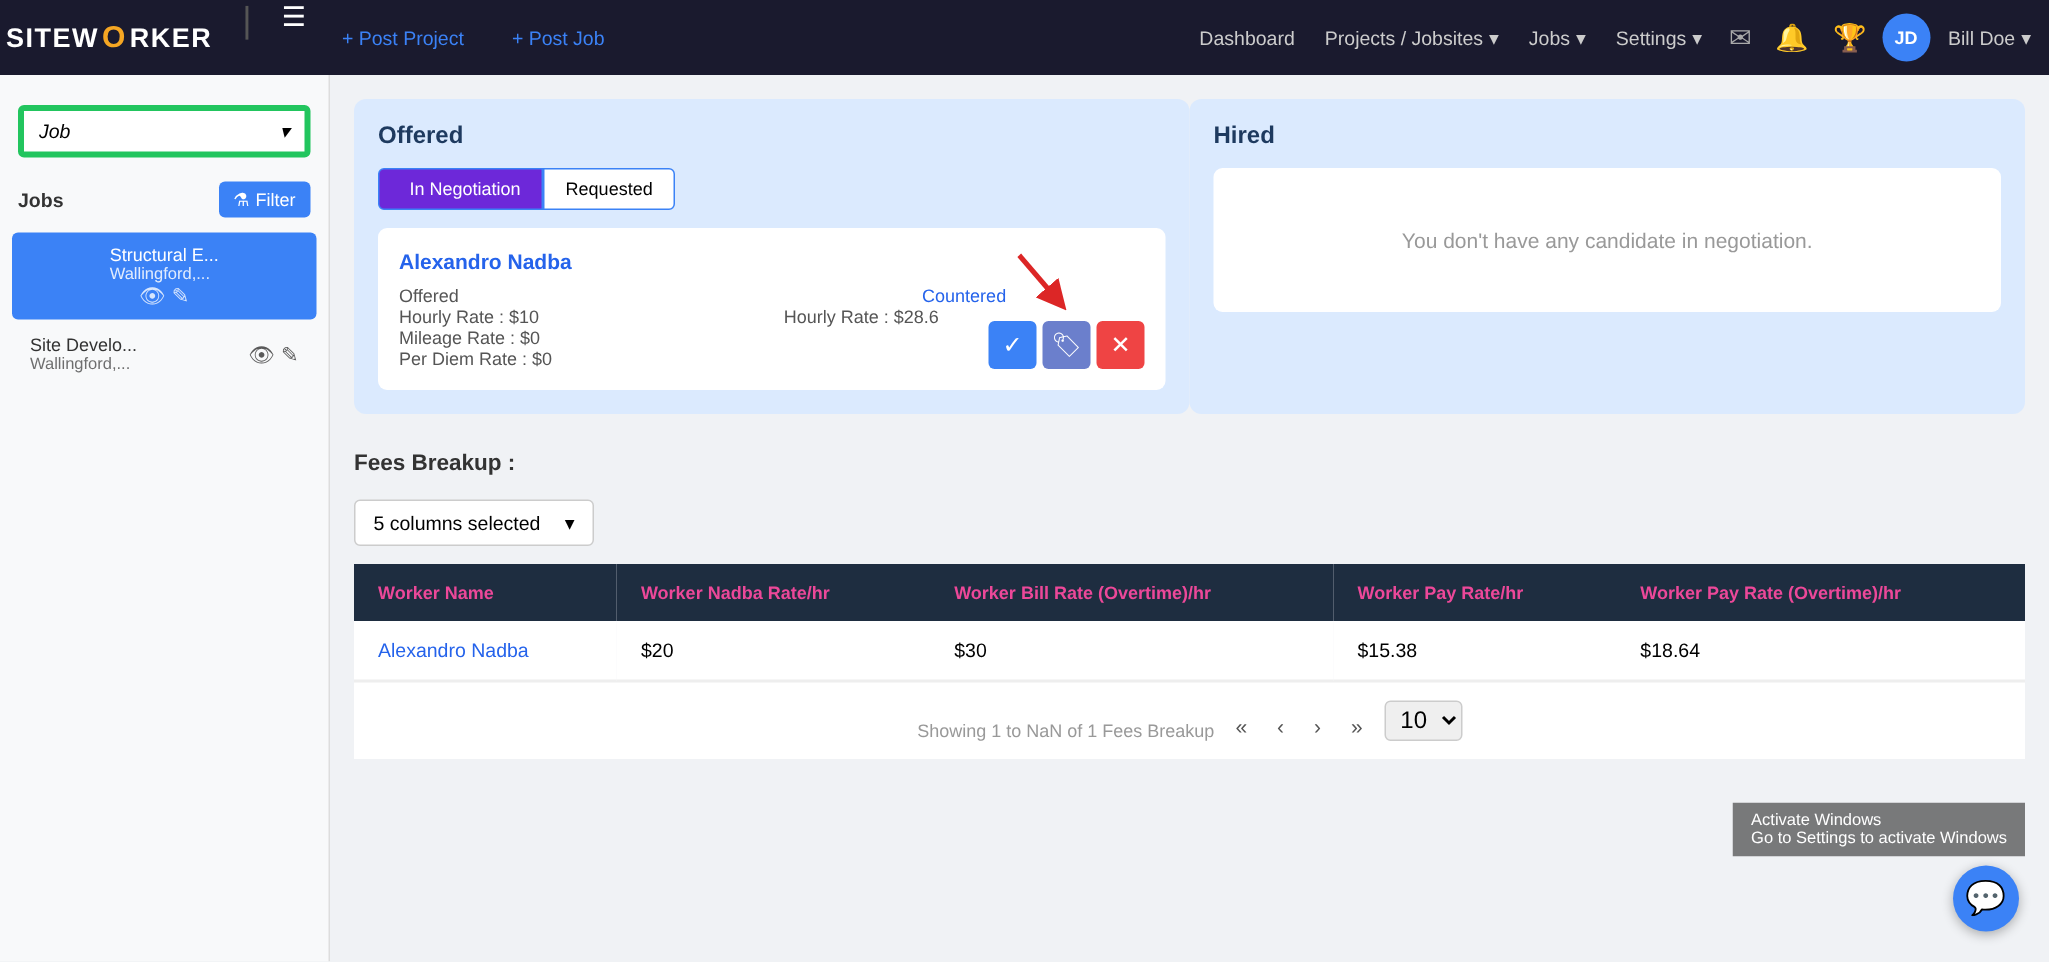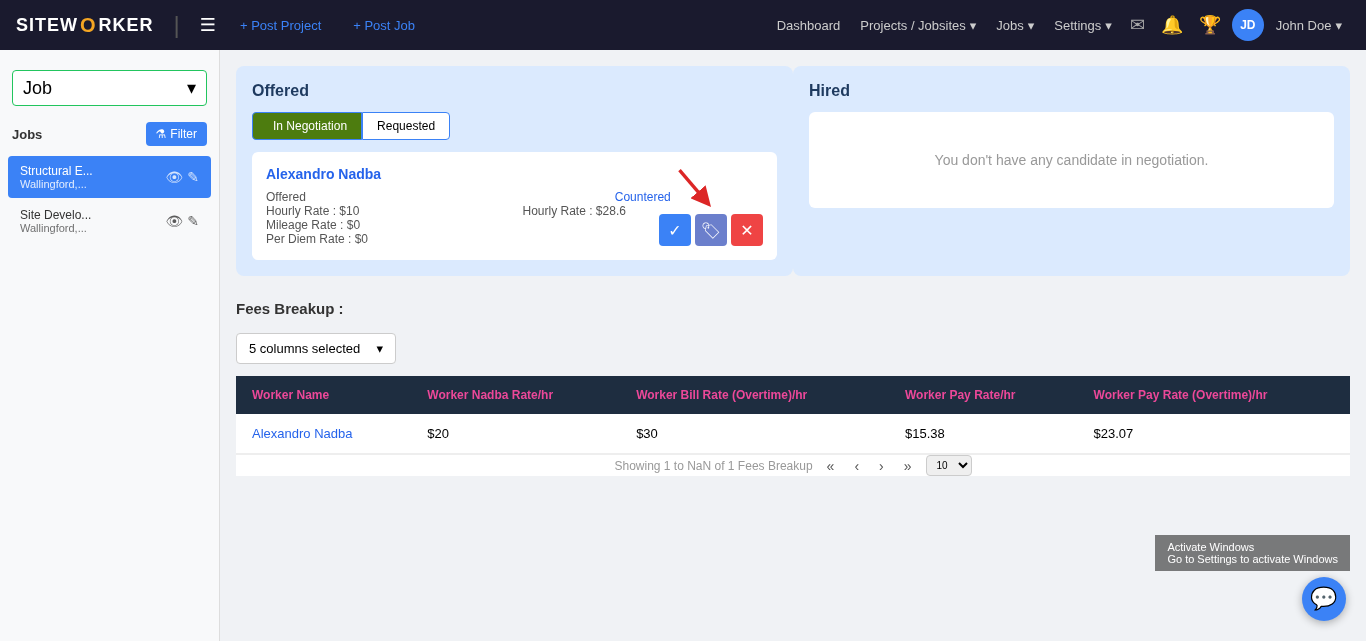--- a/index.html
+++ b/index.html
@@ -10,8 +10,7 @@
       background: #1a1a2e;
       height: 50px;
       display: flex;
-      align-items: center;
-      padding: 0 16px;
+      padding: 0 4px;
       gap: 16px;
       position: fixed;
       top: 0; left: 0; right: 0;

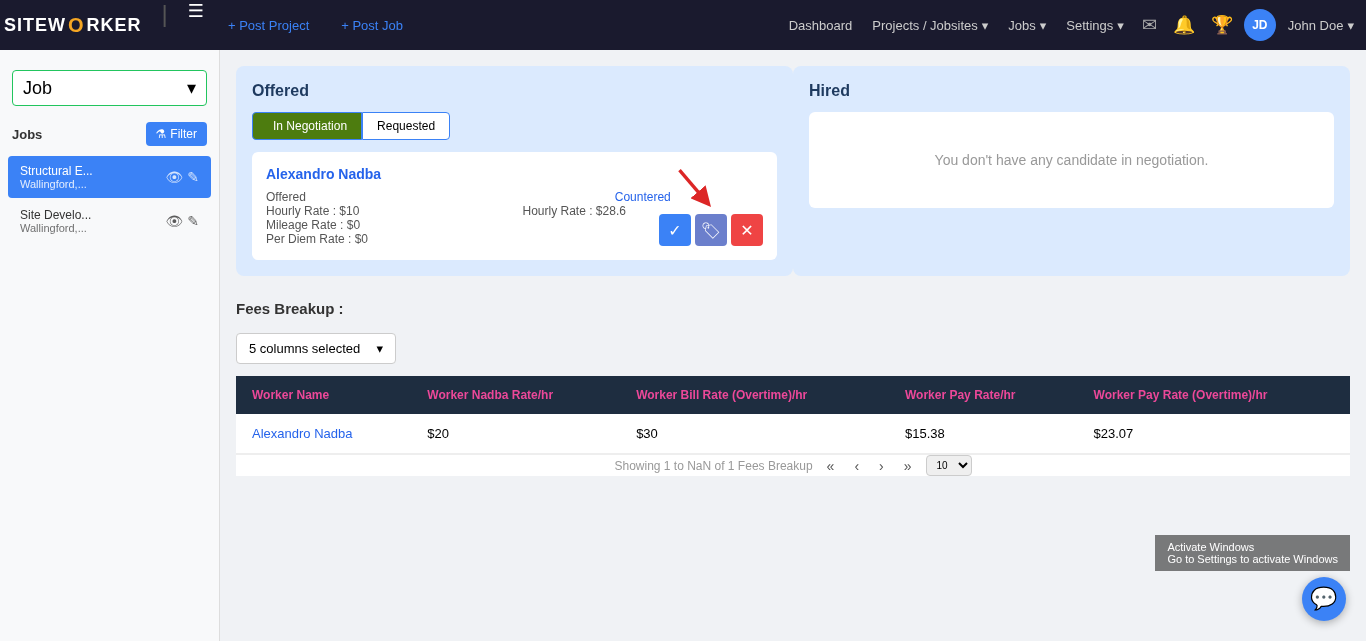--- a/index.html
+++ b/index.html
@@ -375,7 +375,7 @@
     <span class="nav-icon">🏆</span>
     <div class="avatar">JD</div>
     <button class="nav-link">
-      <span>John Doe</span>
+      <span>Bill Doe</span>
       <span>▾</span>
     </button>
   </nav>

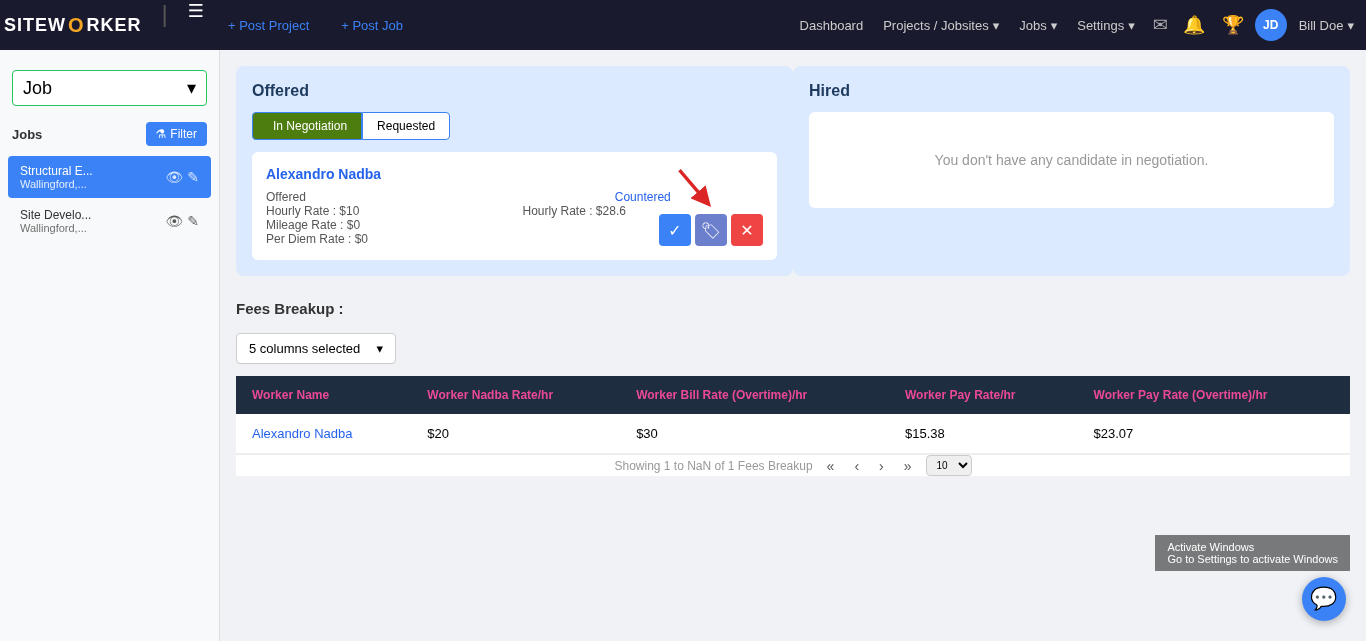--- a/index.html
+++ b/index.html
@@ -89,7 +89,7 @@
     }
     .sidebar-dropdown {
       margin: 8px 12px;
-      border: 1px solid #22c55e;
+      border: 4px solid #22c55e;
       border-radius: 4px;
       background: white;
       padding: 6px 10px;
@@ -97,7 +97,8 @@
       justify-content: space-between;
       align-items: center;
       cursor: pointer;
-      font-size: 18px;
+      font-size: 13px;
+      font-style: italic;
     }
     .sidebar-section-header {
       display: flex;

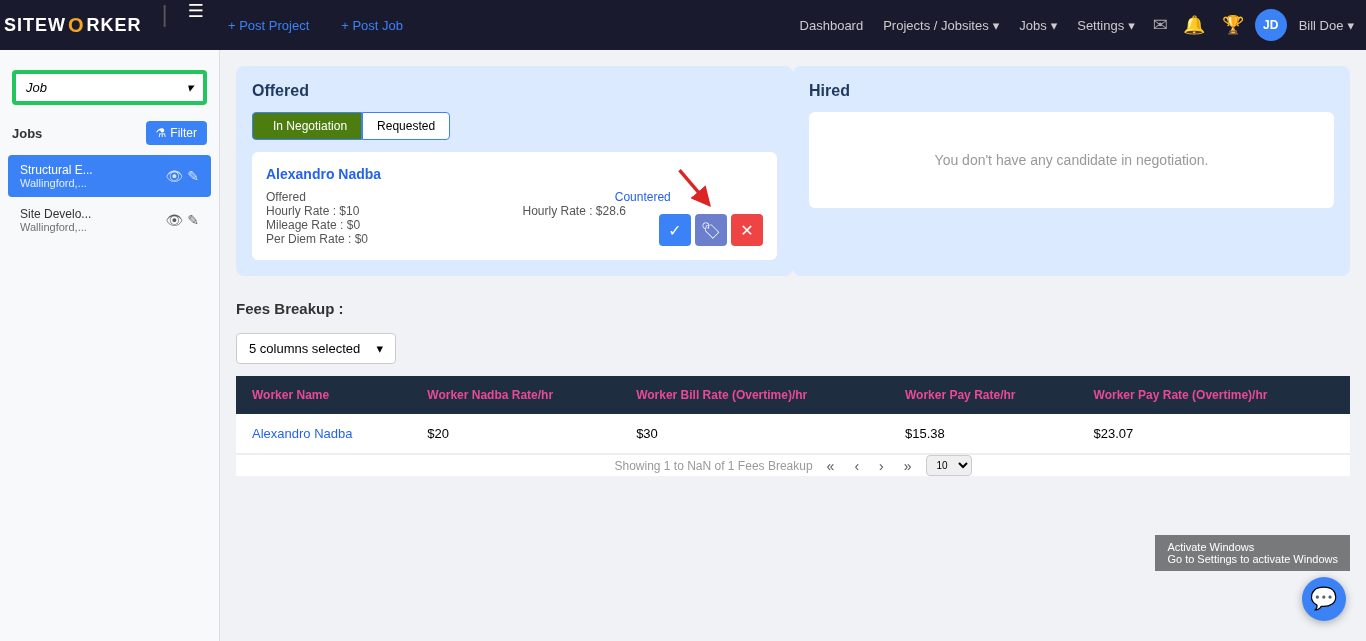--- a/index.html
+++ b/index.html
@@ -175,7 +175,7 @@
       font-size: 12px;
     }
     .tab-btn.active {
-      background: #4d7c0f;
+      background: #6d28d9;
       color: white;
       padding-left: 20px;
     }

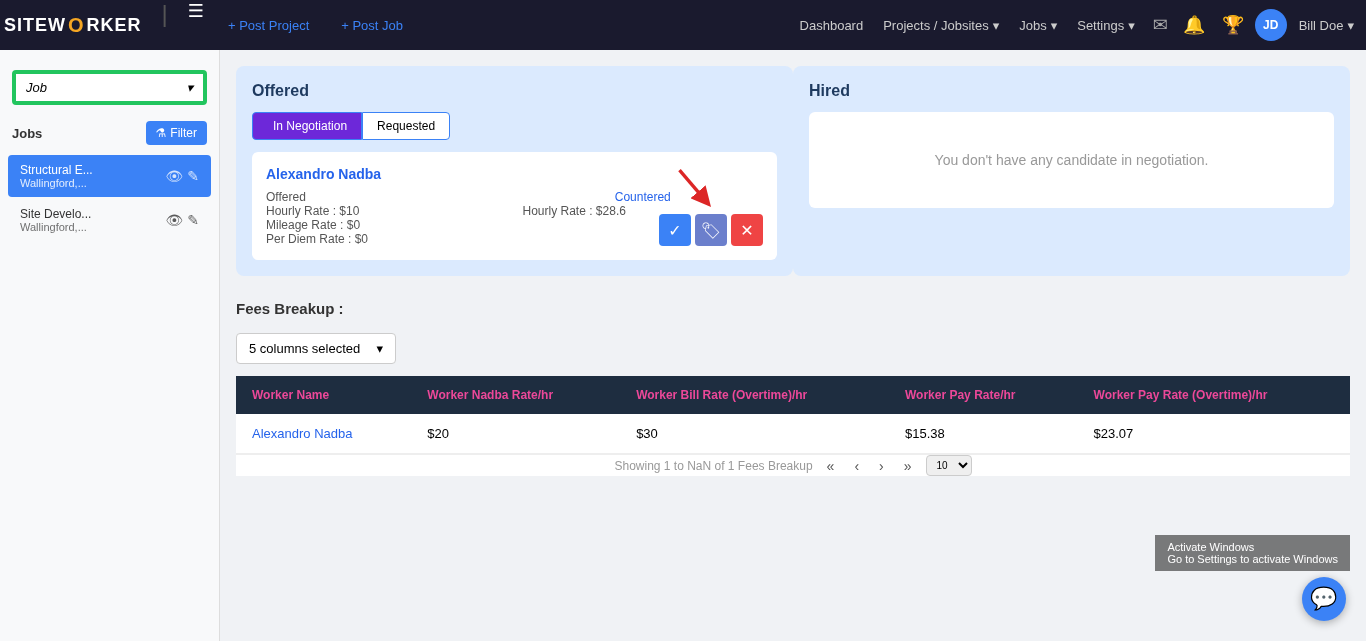--- a/index.html
+++ b/index.html
@@ -132,6 +132,7 @@
     .sidebar-item.active {
       background: #3b82f6;
       color: white;
+      flex-direction: column;
     }
     .sidebar-item:not(.active) { color: #333; }
     .sidebar-item-text { flex: 1; font-size: 12px; }

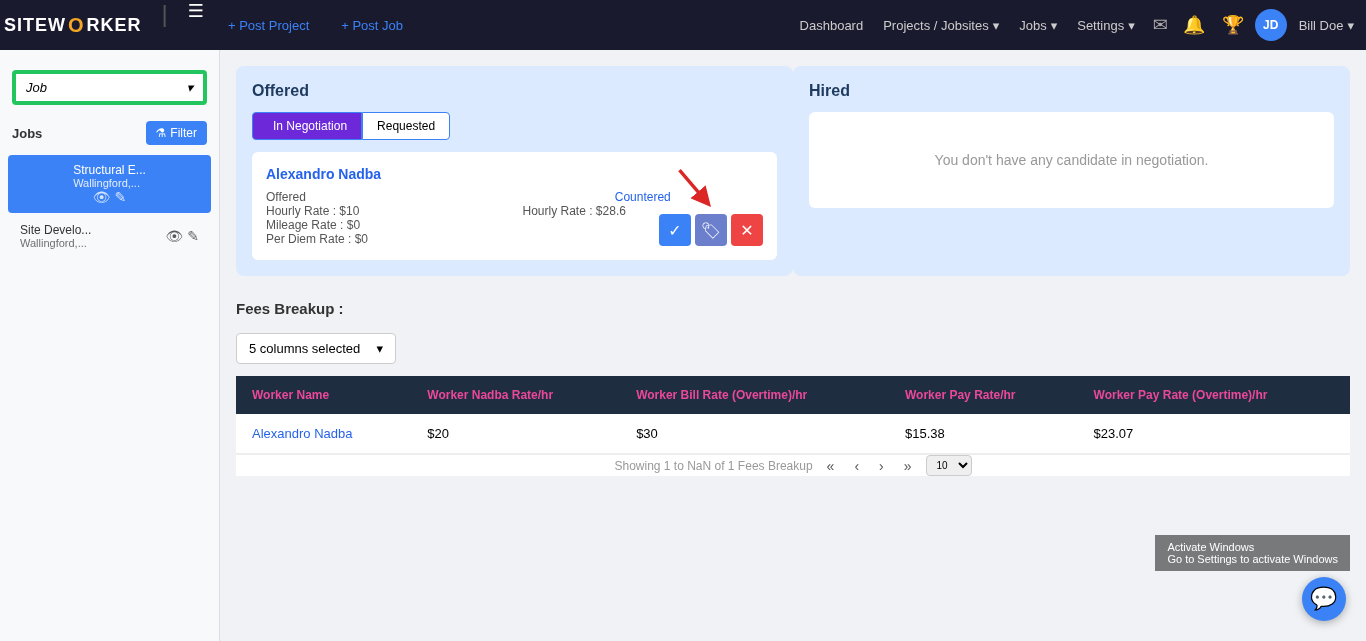--- a/index.html
+++ b/index.html
@@ -495,7 +495,7 @@
             <td>$20</td>
             <td>$30</td>
             <td>$15.38</td>
-            <td>$23.07</td>
+            <td>$18.64</td>
           </tr>
         </tbody>
       </table>

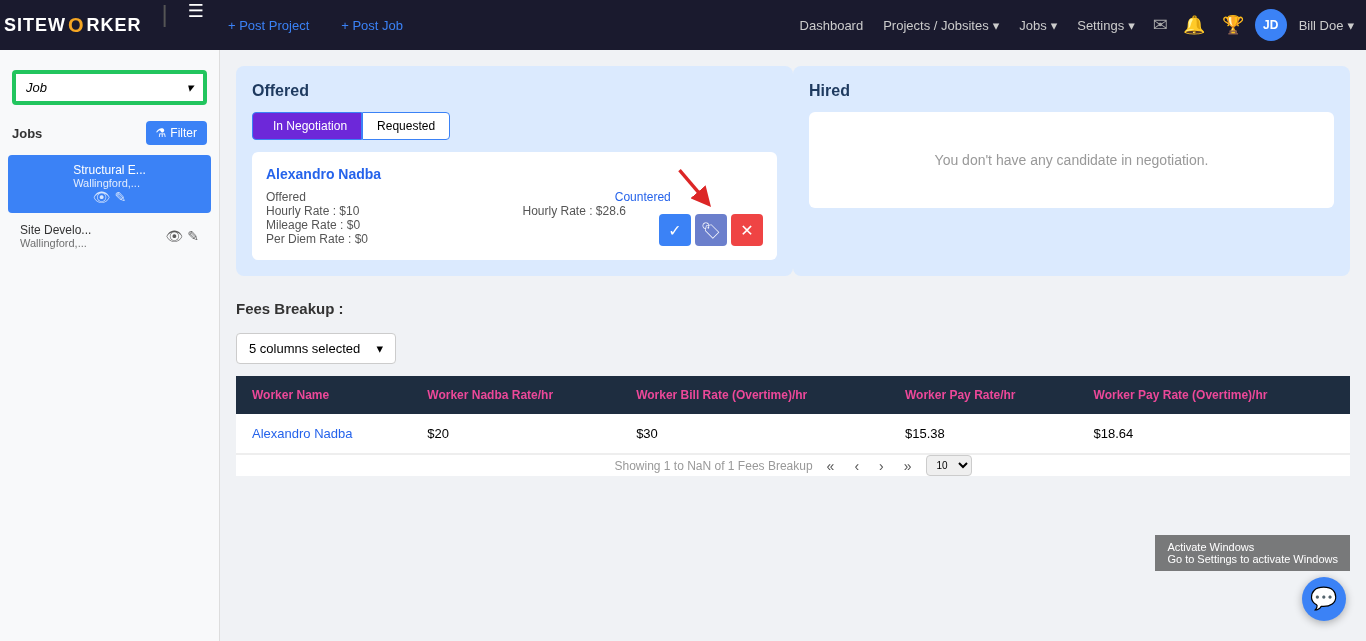--- a/index.html
+++ b/index.html
@@ -292,10 +292,10 @@
     }
     .pagination-bar {
       display: flex;
-      align-items: center;
+      align-items: flex-end;
       justify-content: center;
       gap: 8px;
-      padding: 0 16px;
+      padding: 12px 16px;
       background: white;
       border-top: 1px solid #eee;
       font-size: 12px;

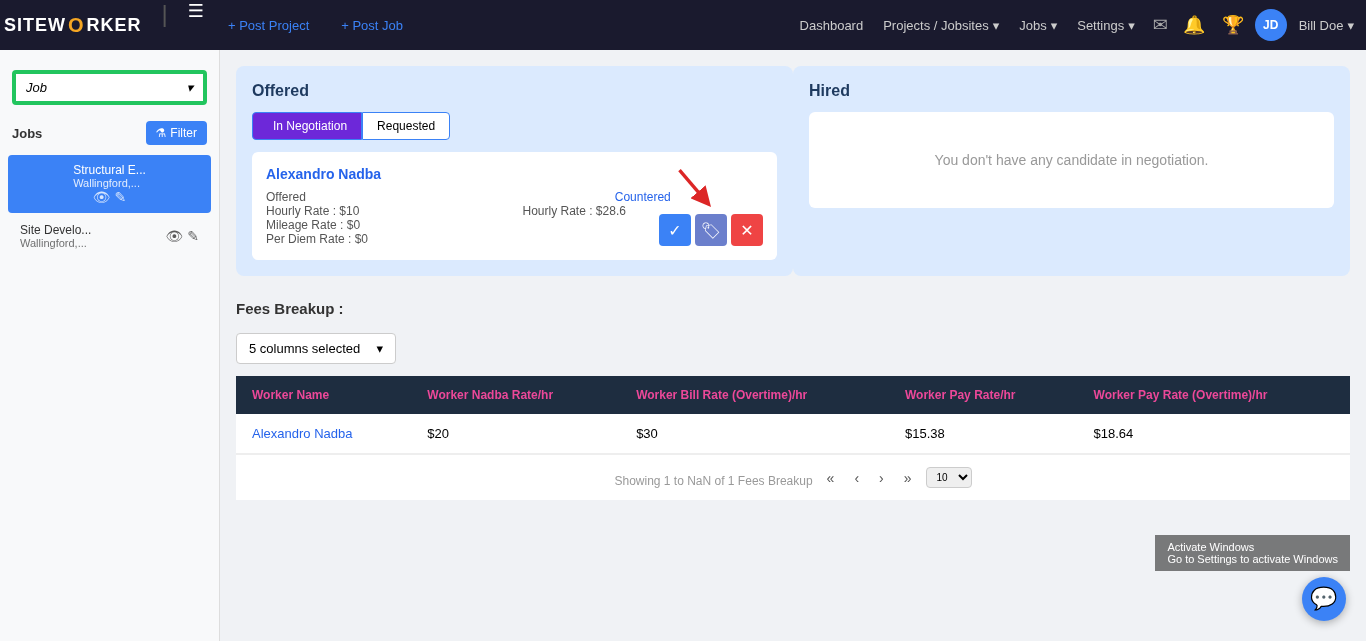--- a/index.html
+++ b/index.html
@@ -313,7 +313,7 @@
       border: 1px solid #ccc;
       border-radius: 4px;
       padding: 3px 6px;
-      font-size: 10px;
+      font-size: 16px;
       cursor: pointer;
     }
 

